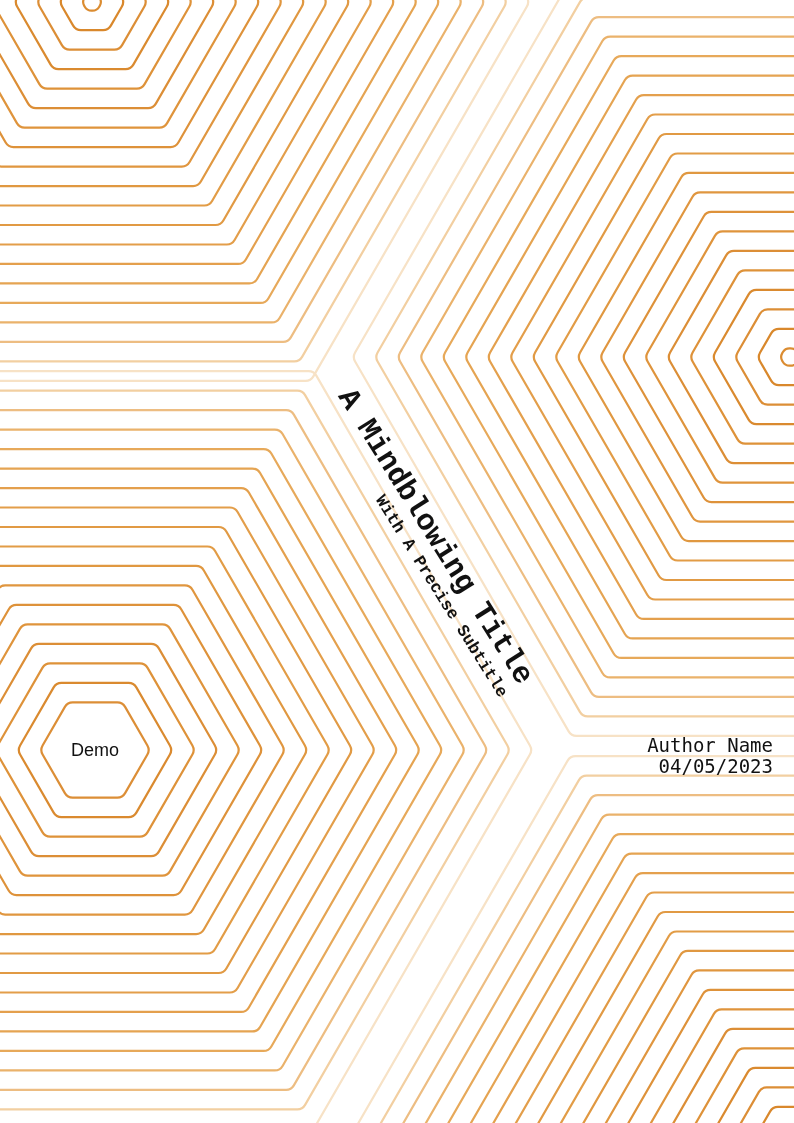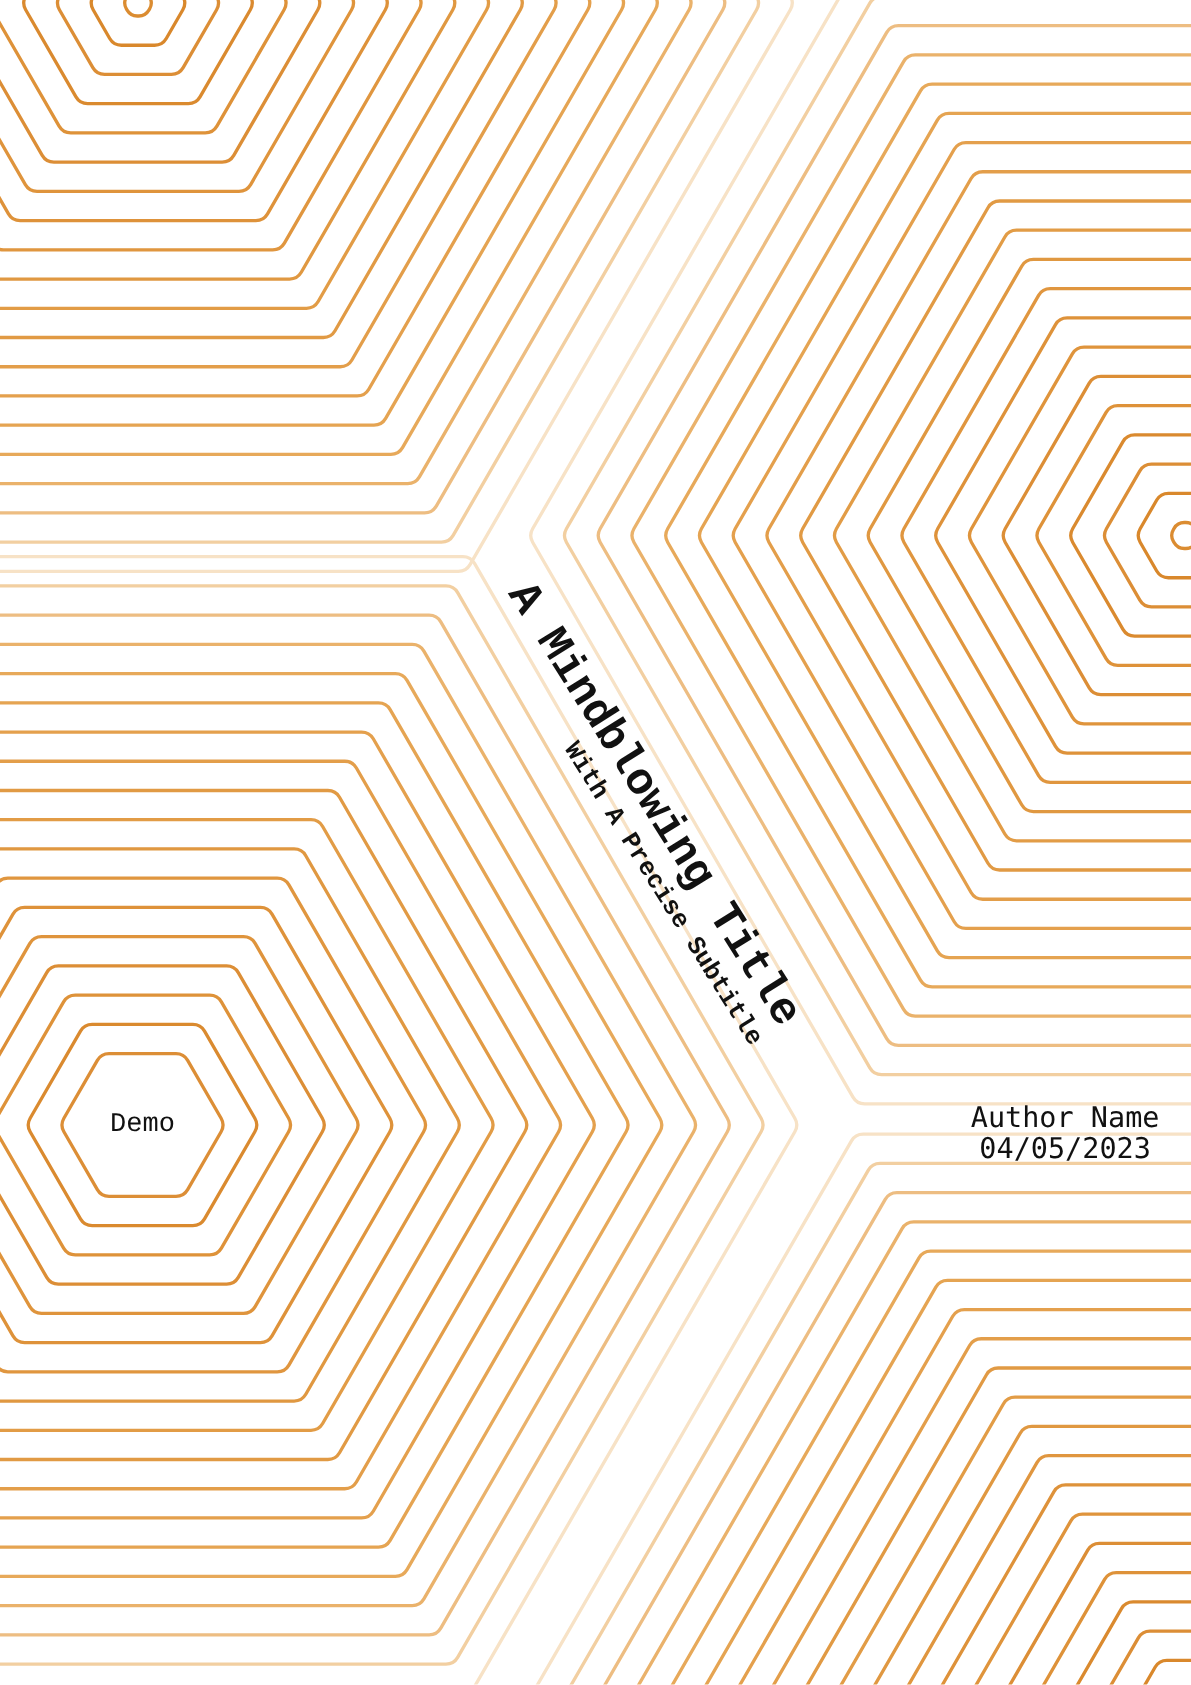--- a/index.html
+++ b/index.html
@@ -46,7 +46,7 @@
     transform:translate(-50%,-50%);
     font-size:18px;
     color:#111111;
-    font-family:Liberation Mono, monospace;
+    font-family:Liberation Sans, sans-serif;
     white-space:nowrap;
   }
   .author-block{

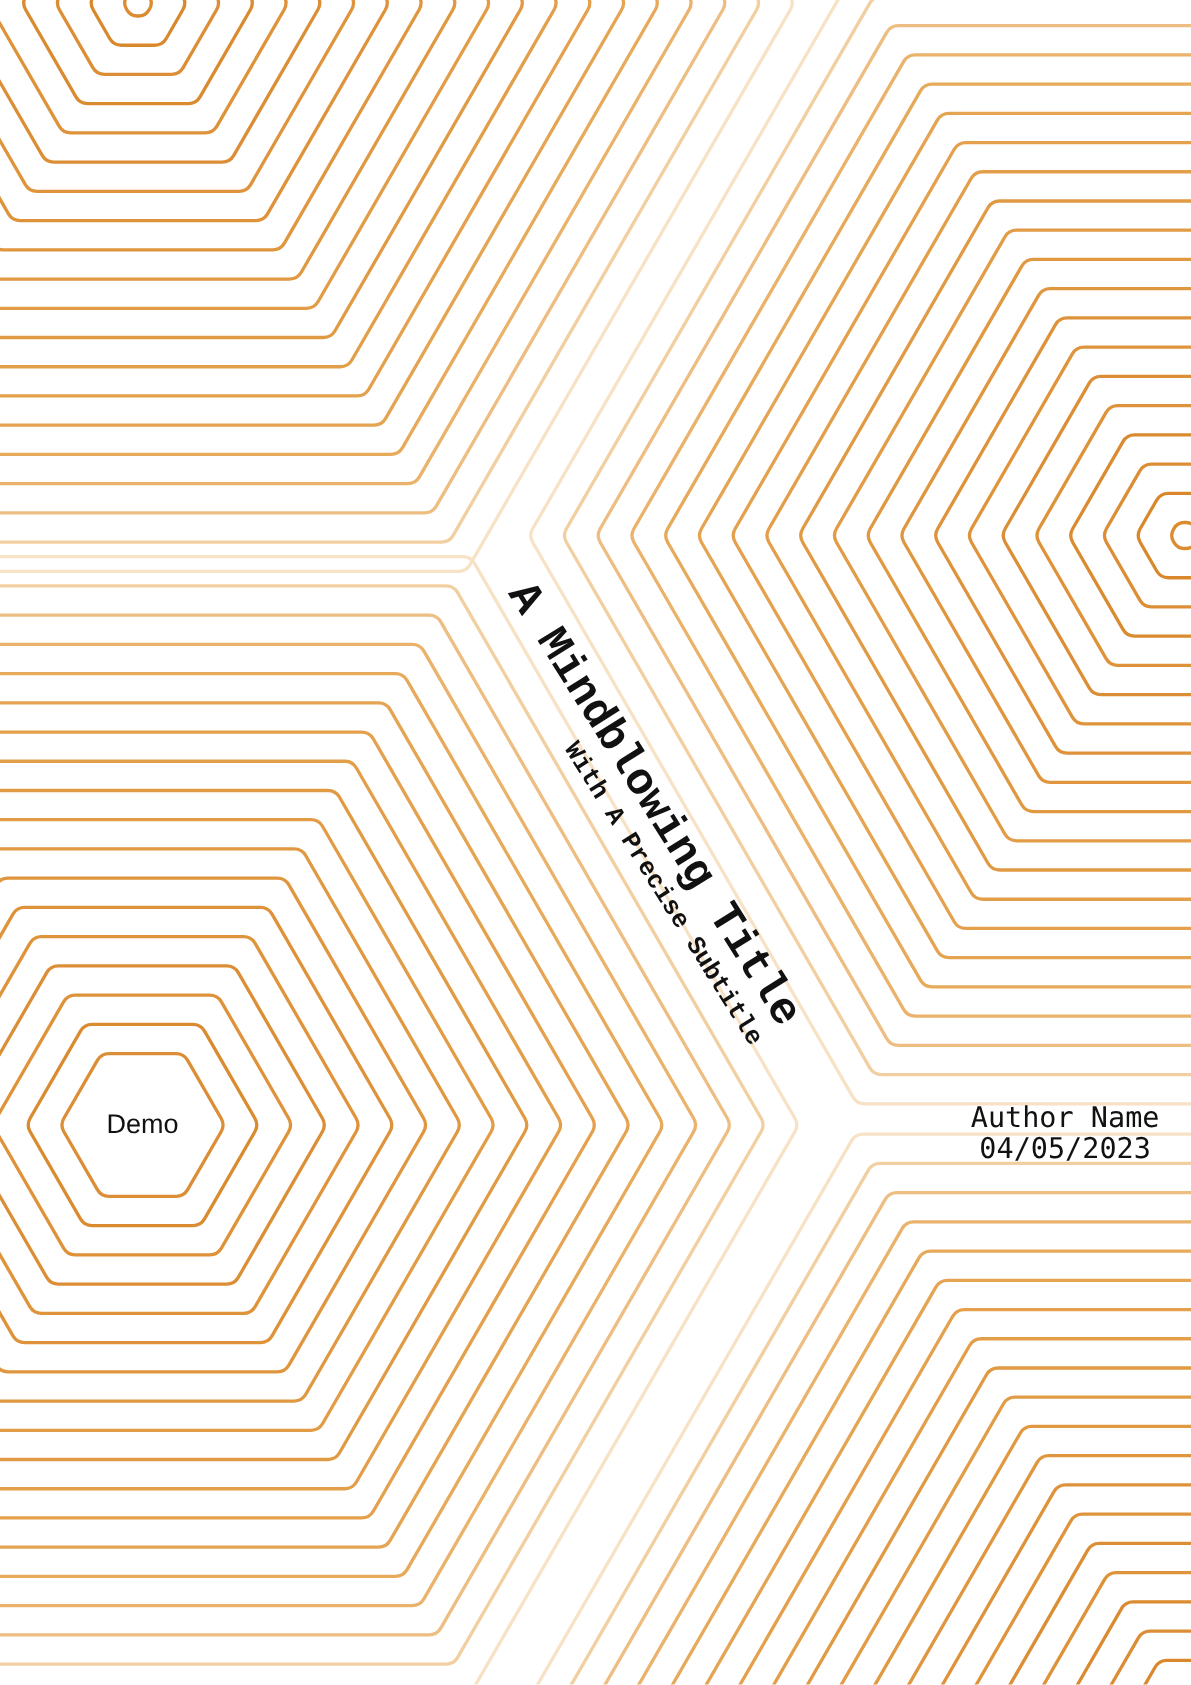--- a/index.html
+++ b/index.html
@@ -52,7 +52,7 @@
   .author-block{
     position:absolute;
     right:21px;top:735px;
-    text-align:center;
+    text-align:right;
     font-size:19px;
     line-height:21px;
     color:#111111;

